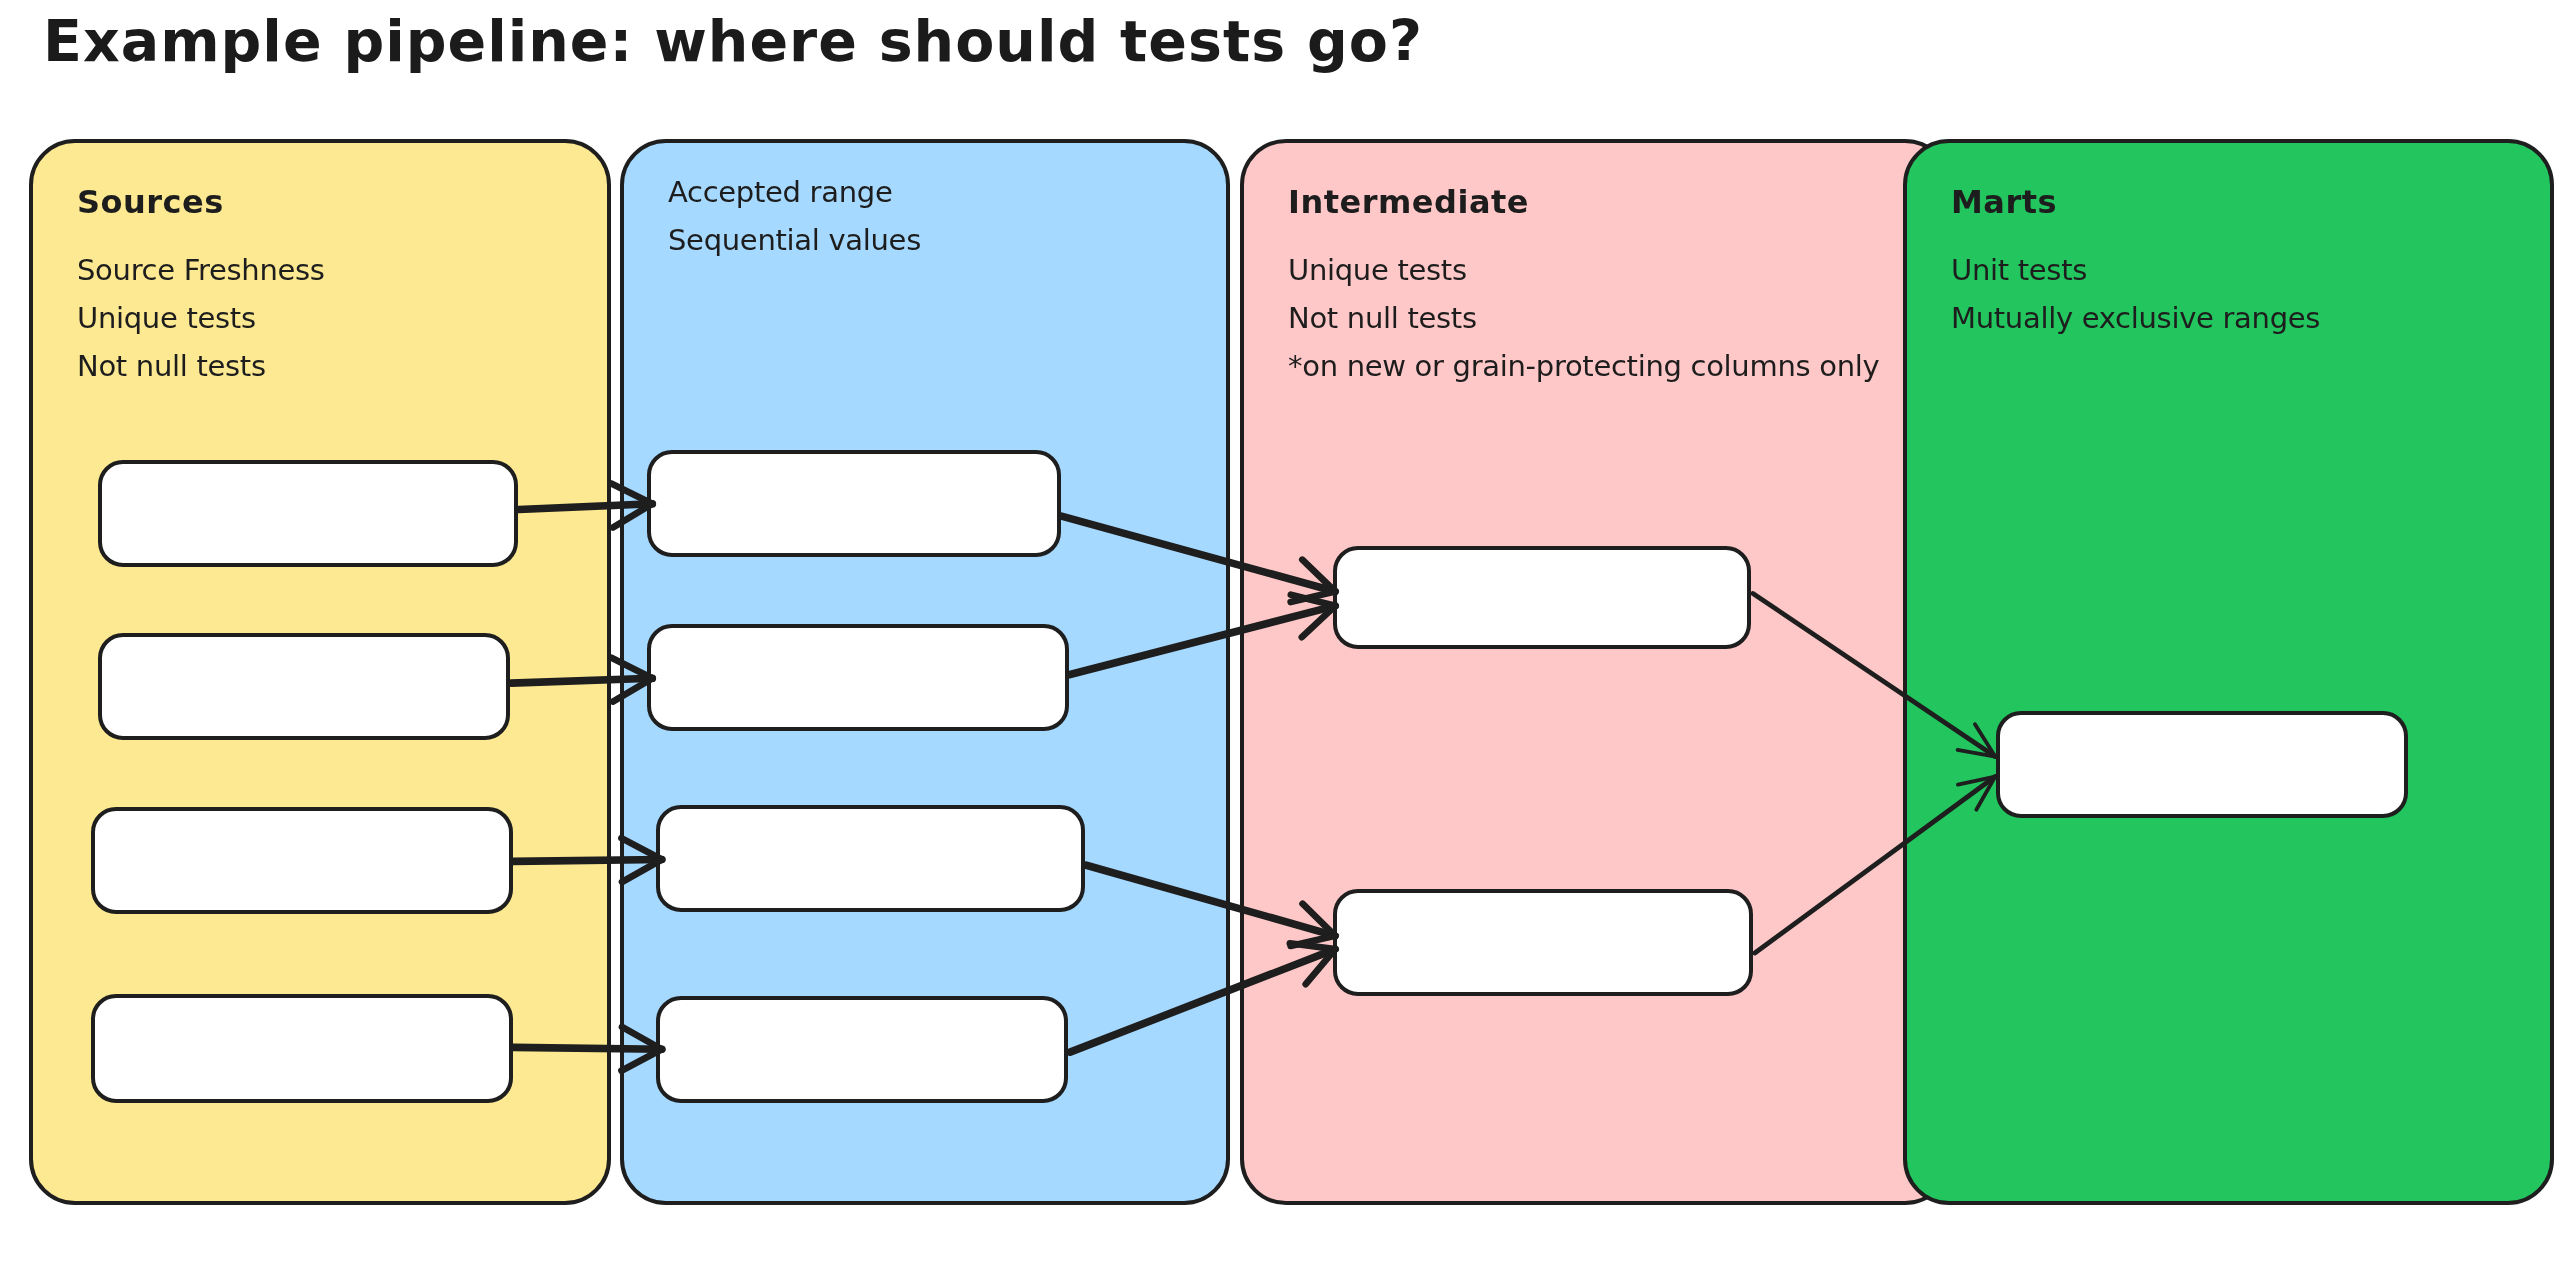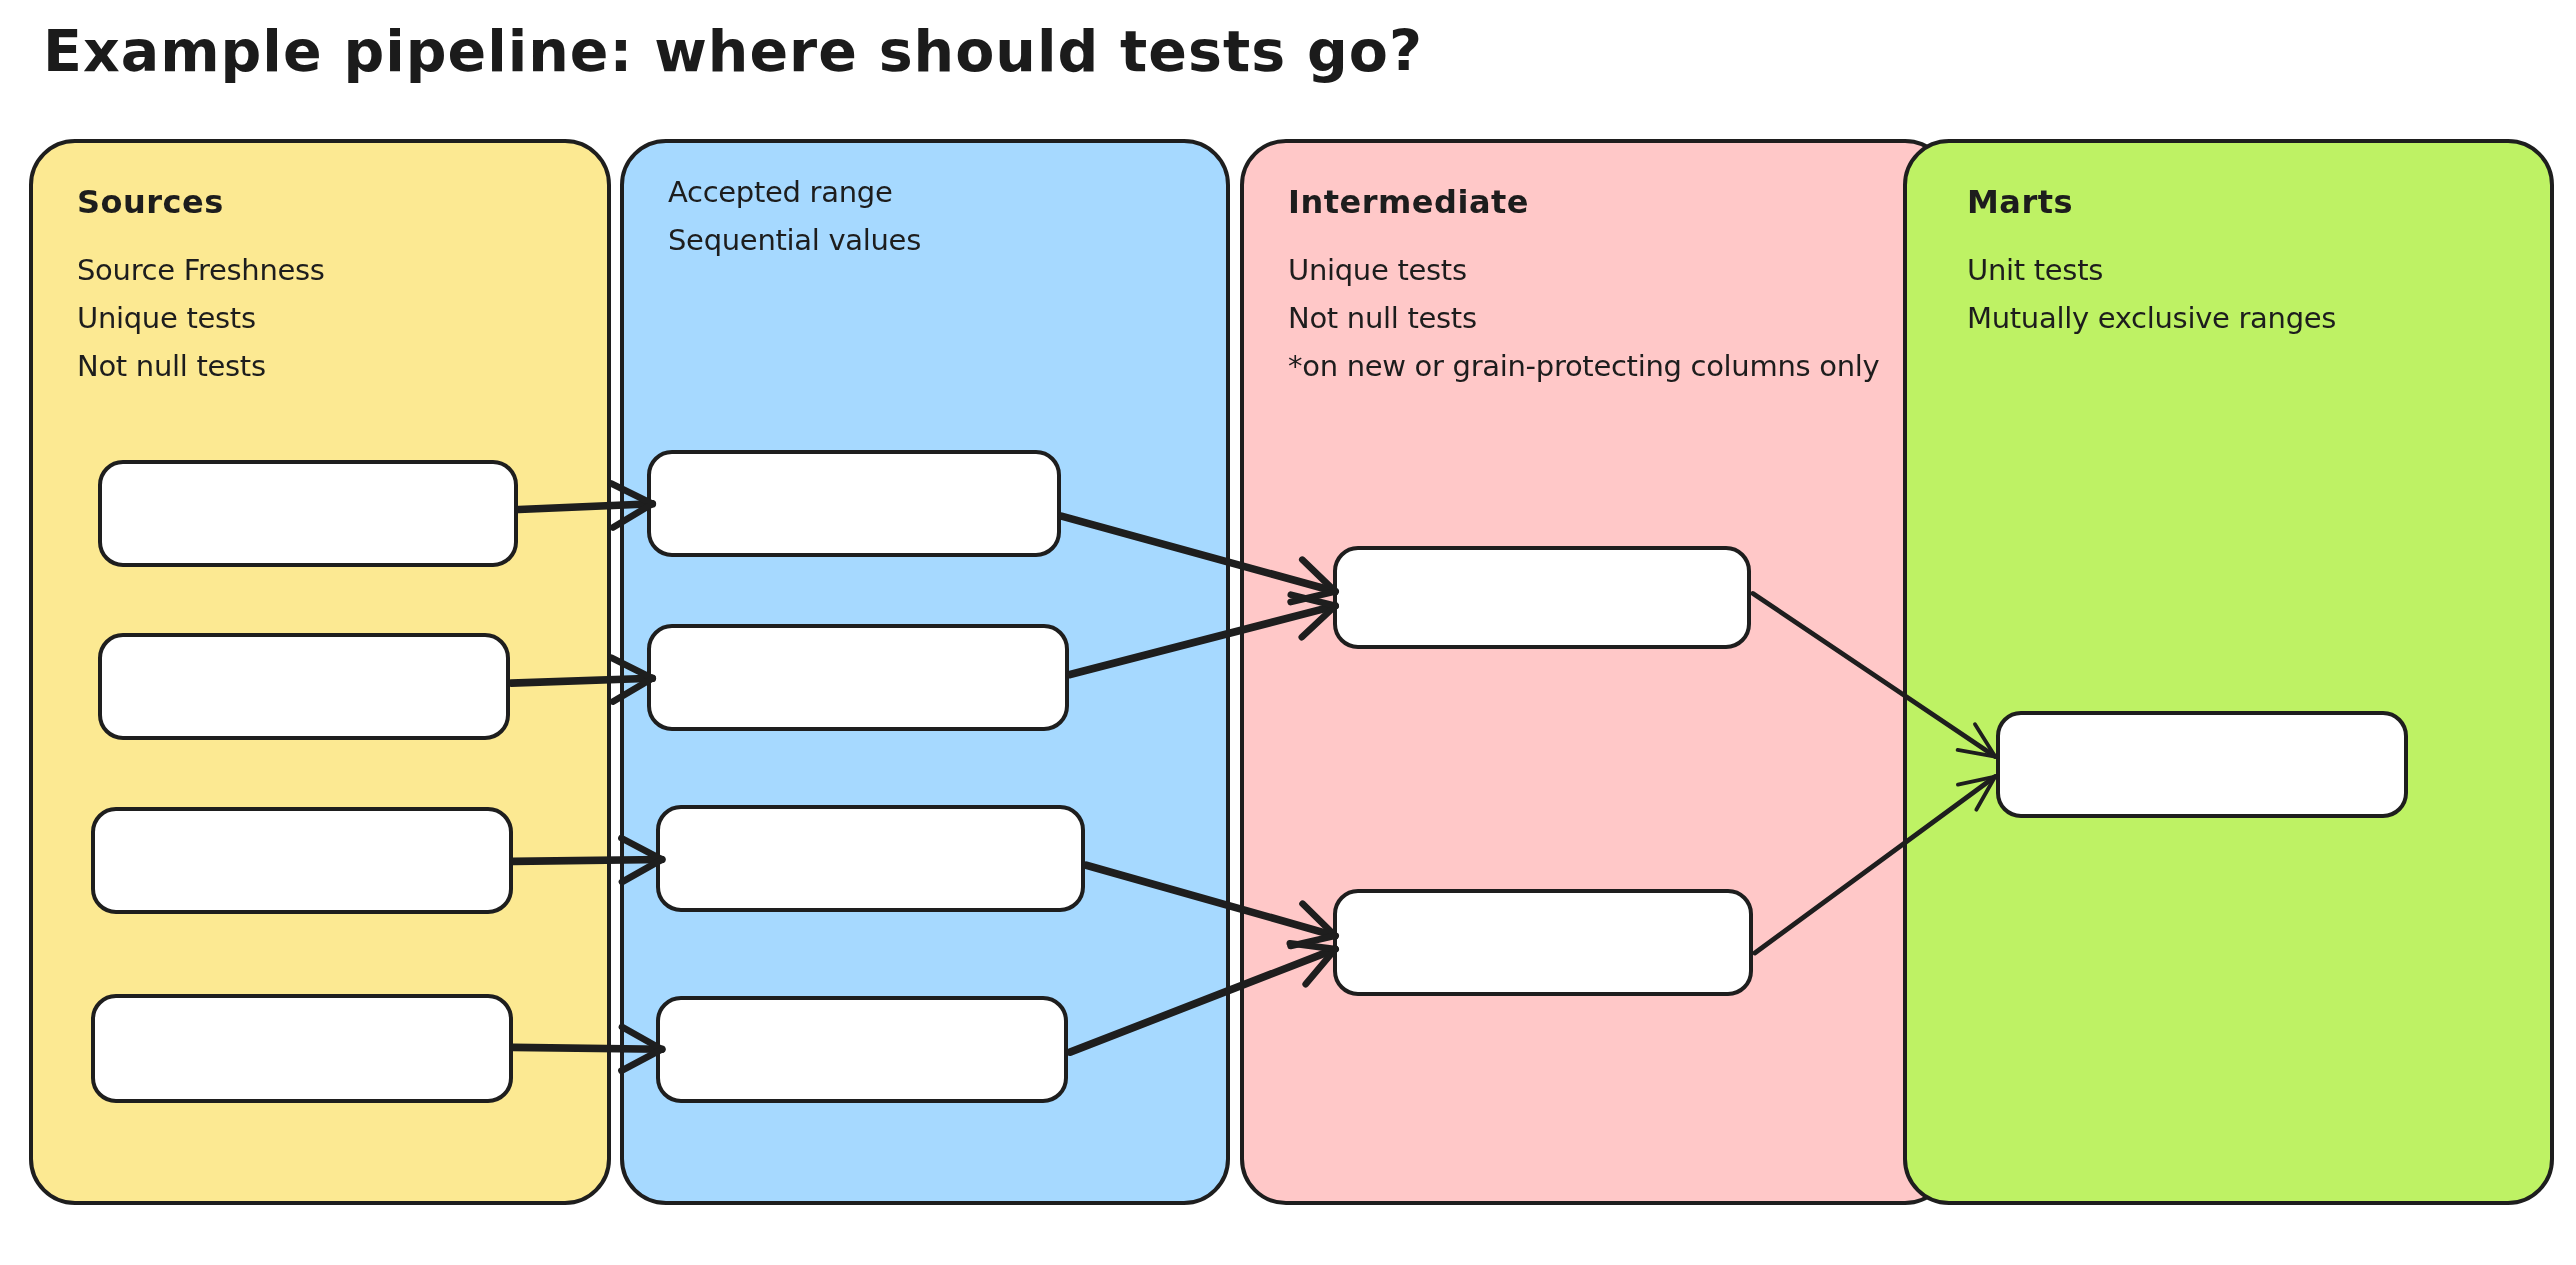--- a/index.html
+++ b/index.html
@@ -5,7 +5,7 @@
   html,body{margin:0;padding:0;background:#ffffff;}
   .stage{position:relative;width:2576px;height:1266px;background:#ffffff;overflow:hidden;
          font-family:"DejaVu Sans","Liberation Sans",sans-serif;color:#1d1d1d;}
-  .title{position:absolute;left:43px;top:18px;font-size:57px;font-weight:700;
+  .title{position:absolute;left:43px;top:8px;font-size:57px;font-weight:700;
          letter-spacing:1px;color:#1b1b1b;white-space:nowrap;}
   .panel{position:absolute;top:139px;height:1066px;box-sizing:border-box;
          border:4.8px solid #1e1e1e;border-radius:46px;}

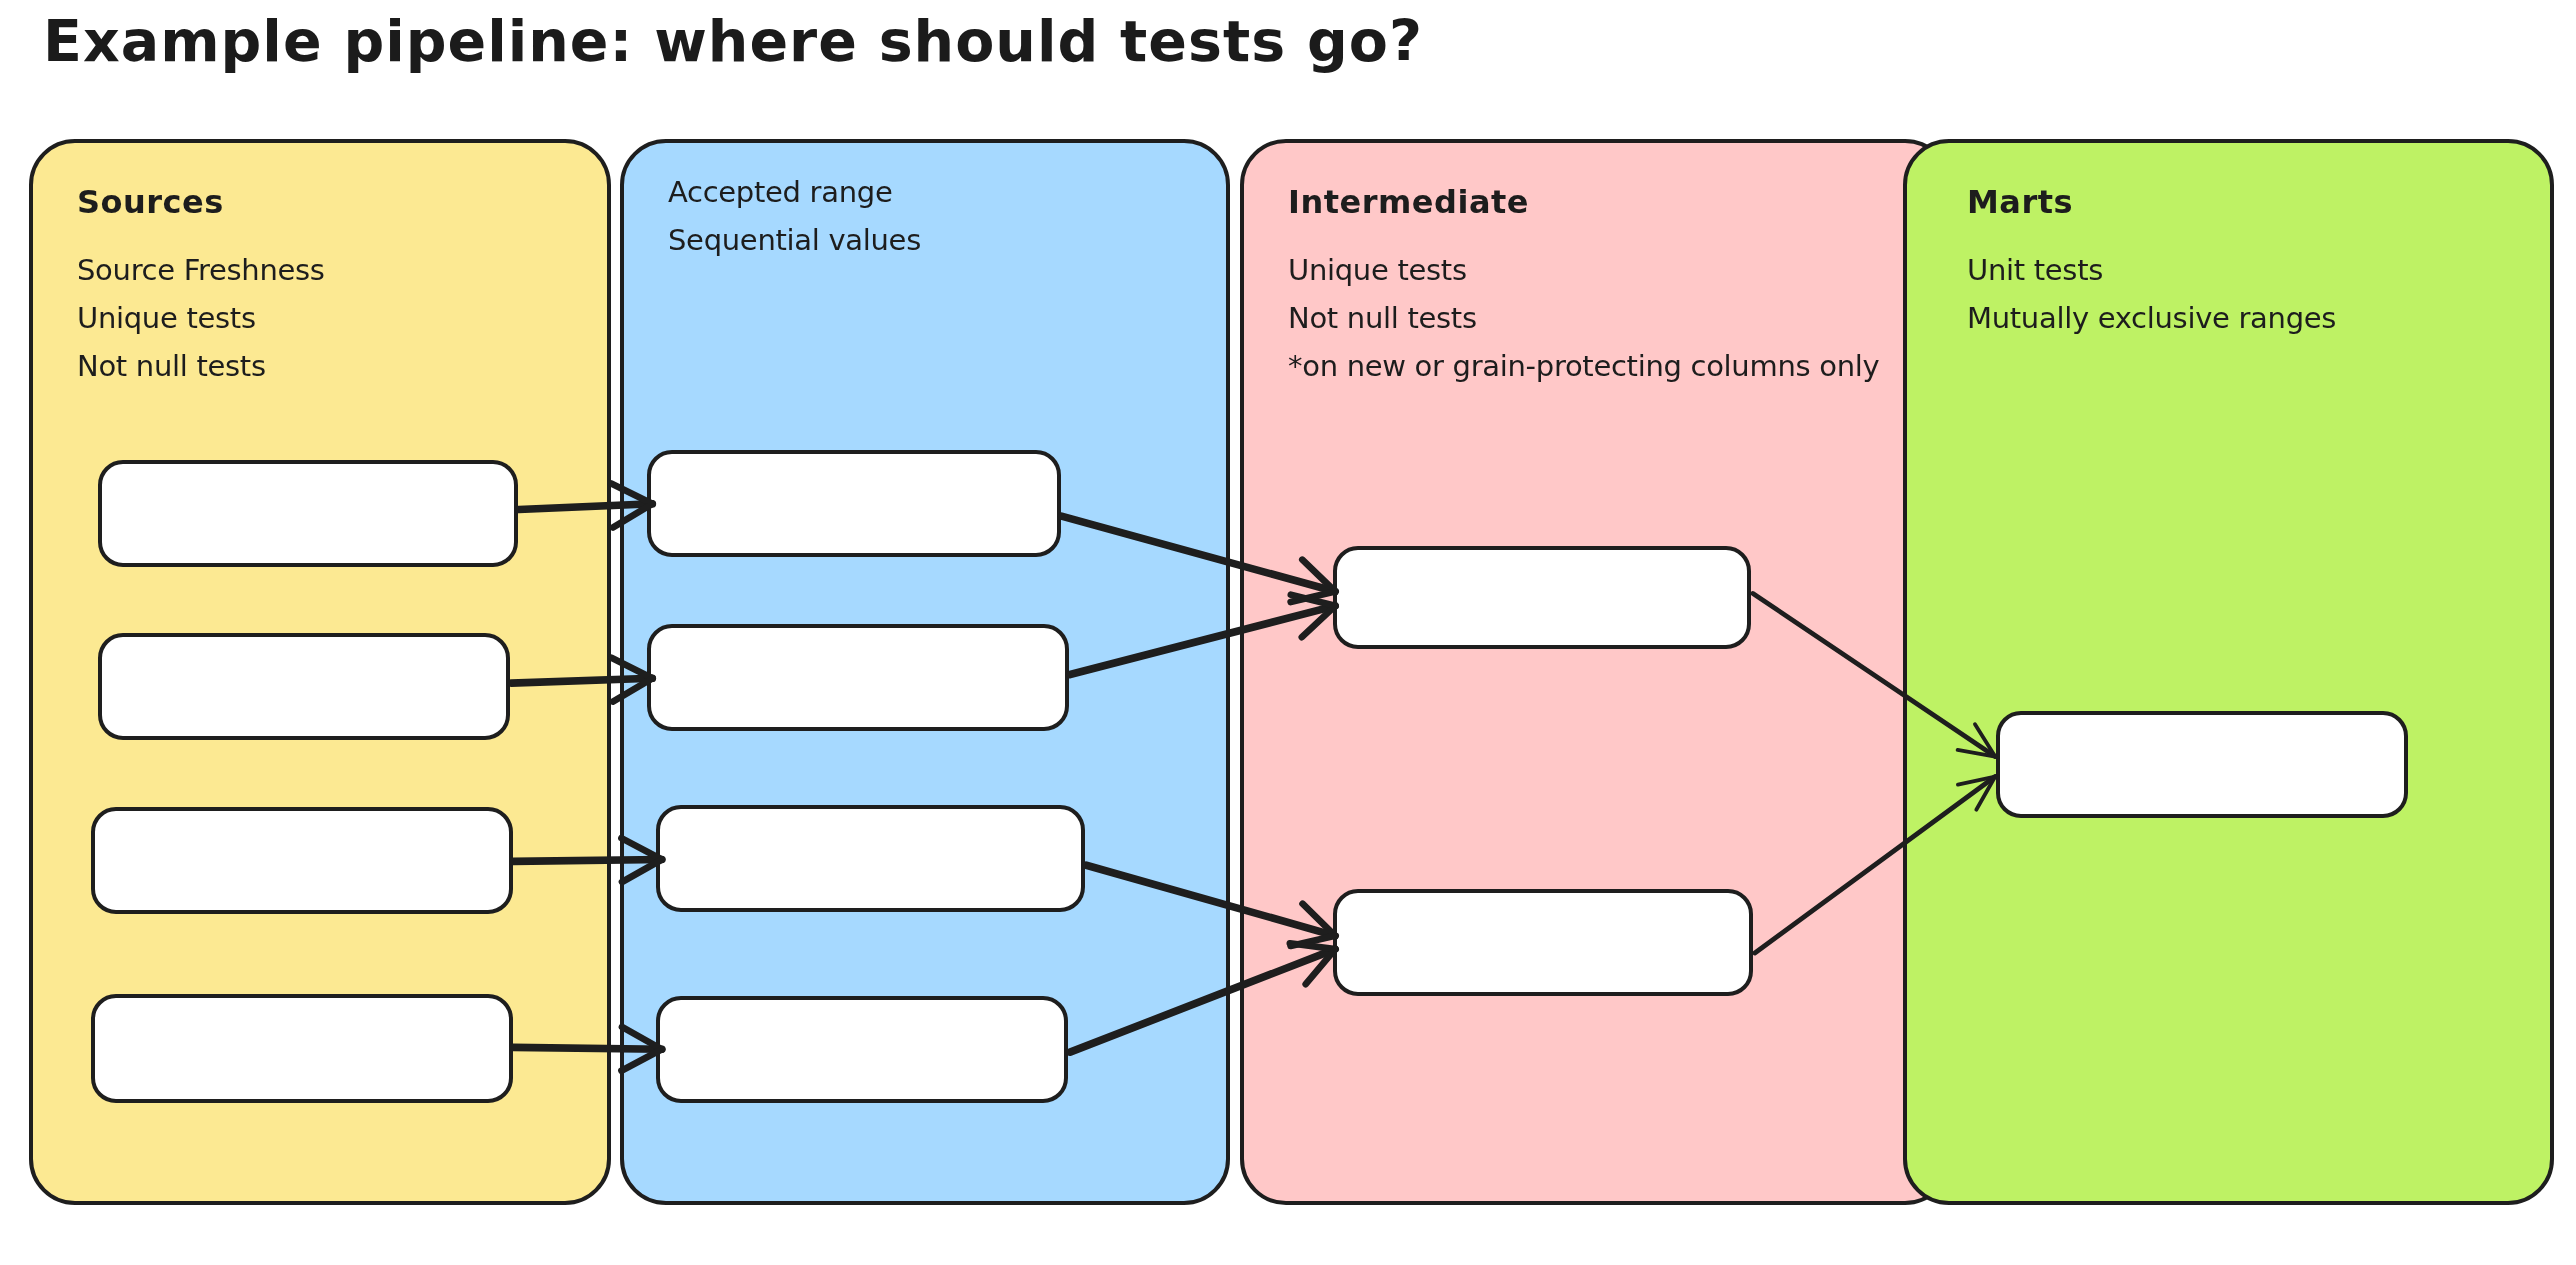--- a/index.html
+++ b/index.html
@@ -53,7 +53,7 @@
     </div>
   </div>
 
-  <div class="panel" id="panel-marts" style="background: #bef264; padding-left: 16px;">
+  <div class="panel" id="panel-marts" style="background: #22c55e;">
     <div class="panel-label">Marts</div>
     <div class="panel-notes">
       <div class="note">Unit tests</div>

